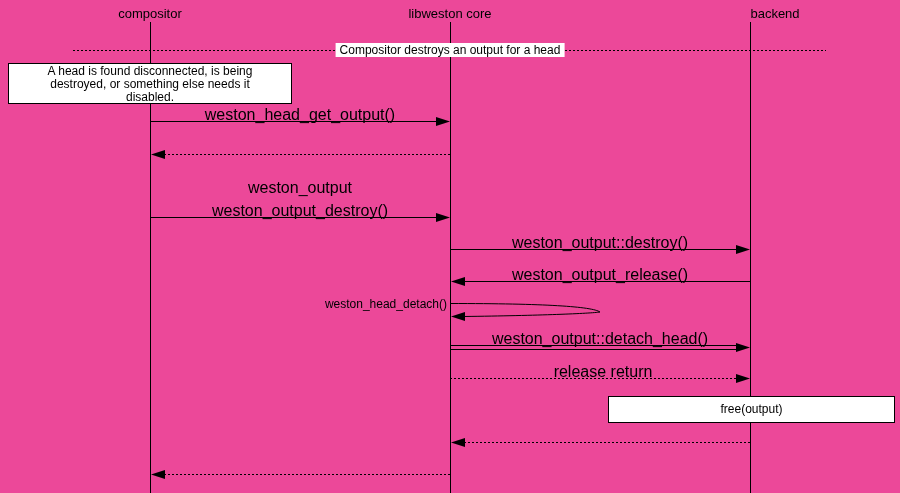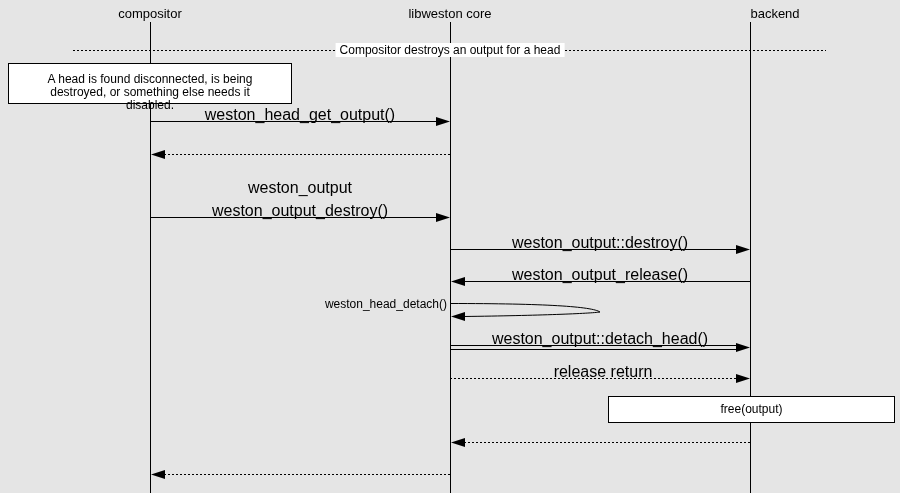--- a/index.html
+++ b/index.html
@@ -7,7 +7,7 @@
     position: relative;
     width: 900px;
     height: 493px;
-    background: #e5e5e5;
+    background: #ec4899;
     font-family: "Liberation Sans", "DejaVu Sans", sans-serif;
     color: #000000;
     overflow: hidden;

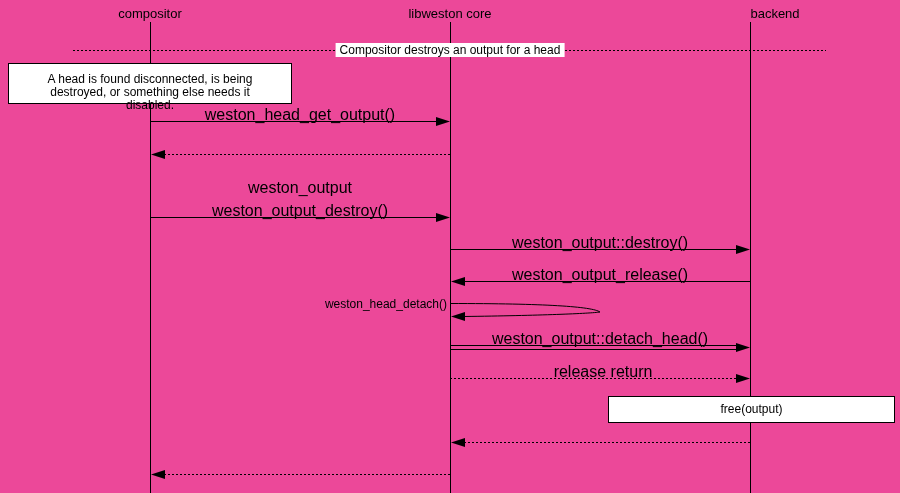--- a/index.html
+++ b/index.html
@@ -52,7 +52,7 @@
     text-align: center;
     font-size: 12px;
   }
-  .note-multiline { line-height: 13px; padding-top: 9px; }
+  .note-multiline { line-height: 13px; padding-top: 1px; }
 </style>
 </head>
 <body>

